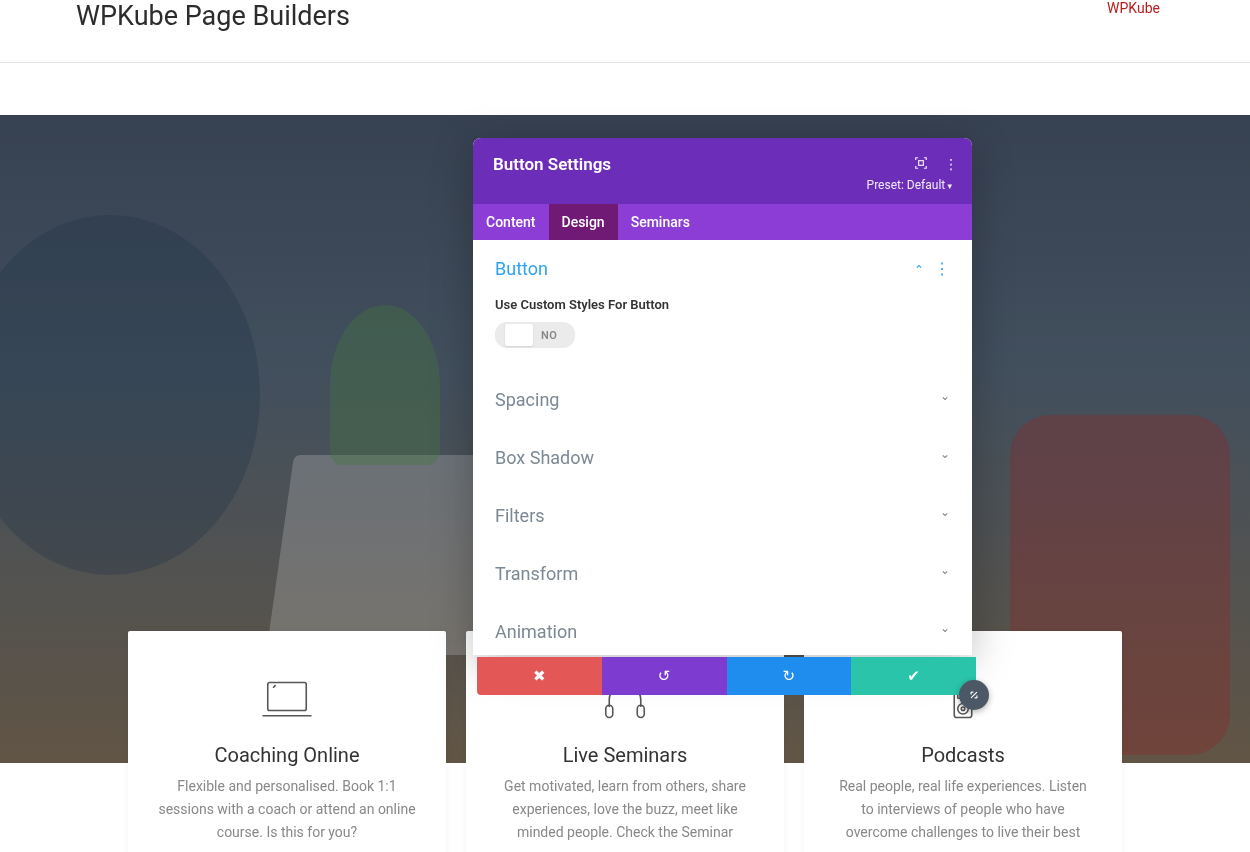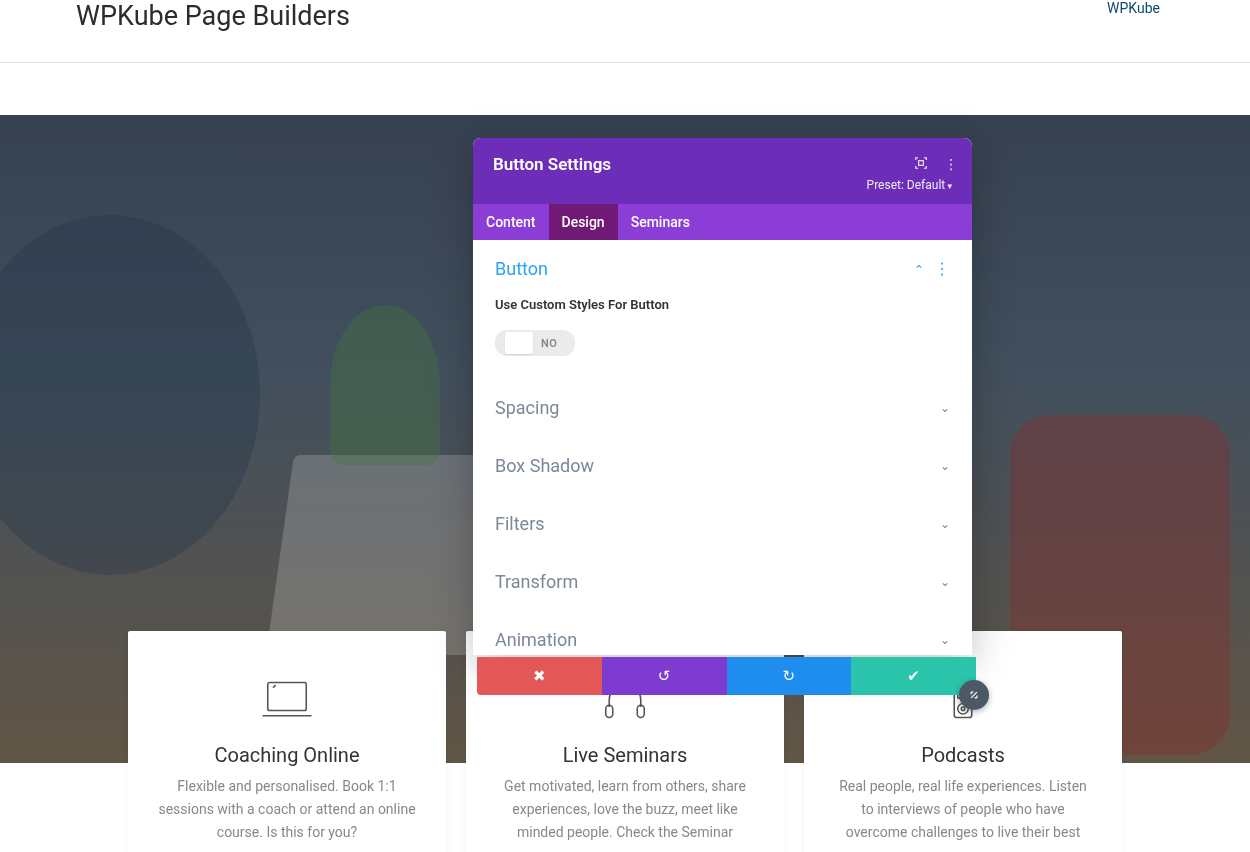--- a/index.html
+++ b/index.html
@@ -7,7 +7,7 @@
 
 .topbar { height: 63px; border-bottom: 1px solid #e5e5e5; display: flex; justify-content: space-between; padding: 0 76px 0 76px; }
 .topbar-title { font-size: 27px; font-weight: 400; color: #2c2c2c; }
-.topbar-link { font-size: 14px; color: #0c4a6e; text-decoration: none; margin-right: 14px; }
+.topbar-link { font-size: 14px; color: #b91c1c; text-decoration: none; margin-right: 14px; }
 
 .hero { position: relative; margin-top: 52px; height: 648px; background: linear-gradient(180deg, #4a5568 0%, #5b6b7a 40%, #8b7355 100%); overflow: hidden; }
 .hero::before { content: ""; position: absolute; inset: 0; background: rgba(20, 30, 40, 0.35); }

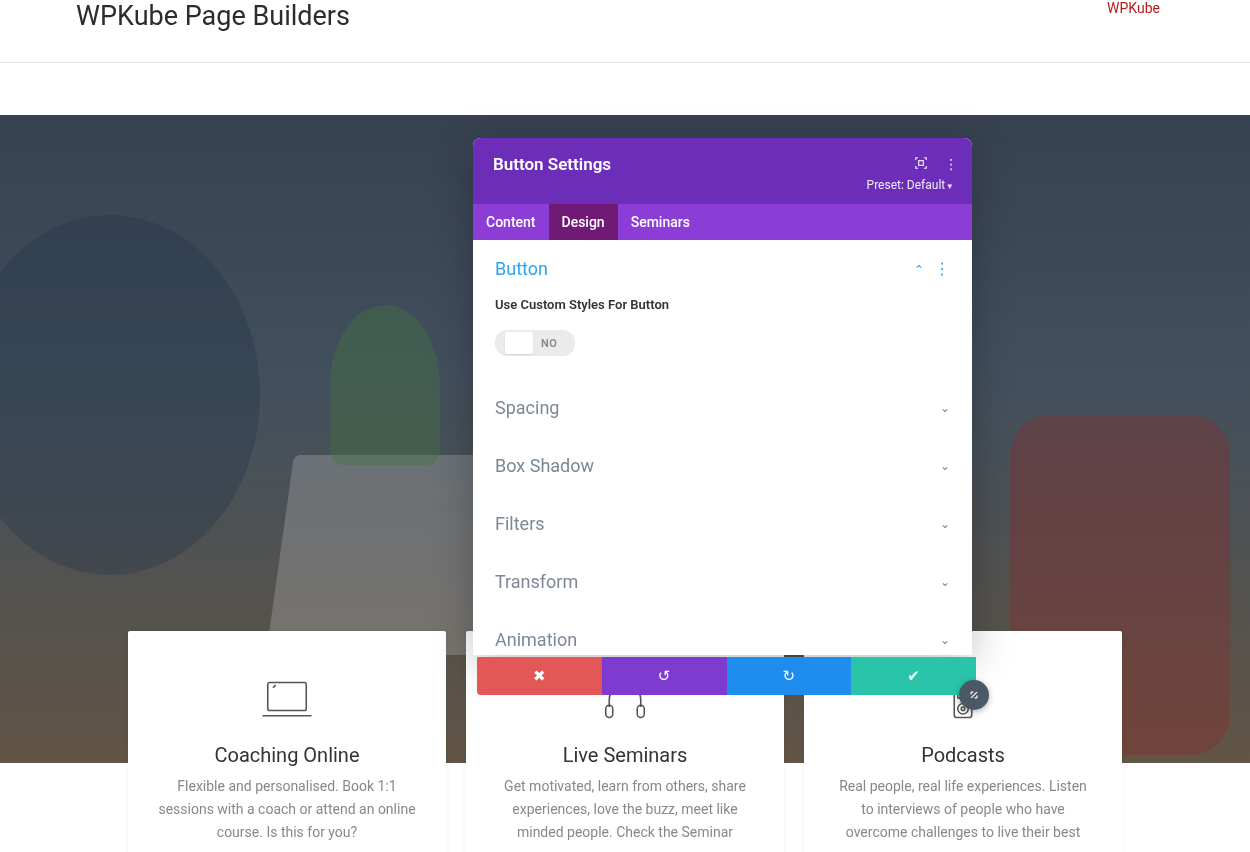--- a/index.html
+++ b/index.html
@@ -37,7 +37,7 @@
 .modal-body::-webkit-scrollbar { width: 10px; }
 .modal-body::-webkit-scrollbar-thumb { background: #7a7a7a; border-radius: 4px; }
 .section { border-bottom: 1px solid transparent; }
-.section-head { display: flex; justify-content: space-between; align-items: center; padding: 18px 22px; cursor: pointer; }
+.section-head { display: flex; justify-content: space-between; padding: 18px 22px; cursor: pointer; }
 .section-title { font-size: 18px; color: #7b8895; font-weight: 400; }
 .section.expanded .section-title { color: #2ea3f2; }
 .section-chevron { color: #7b8895; font-size: 12px; }

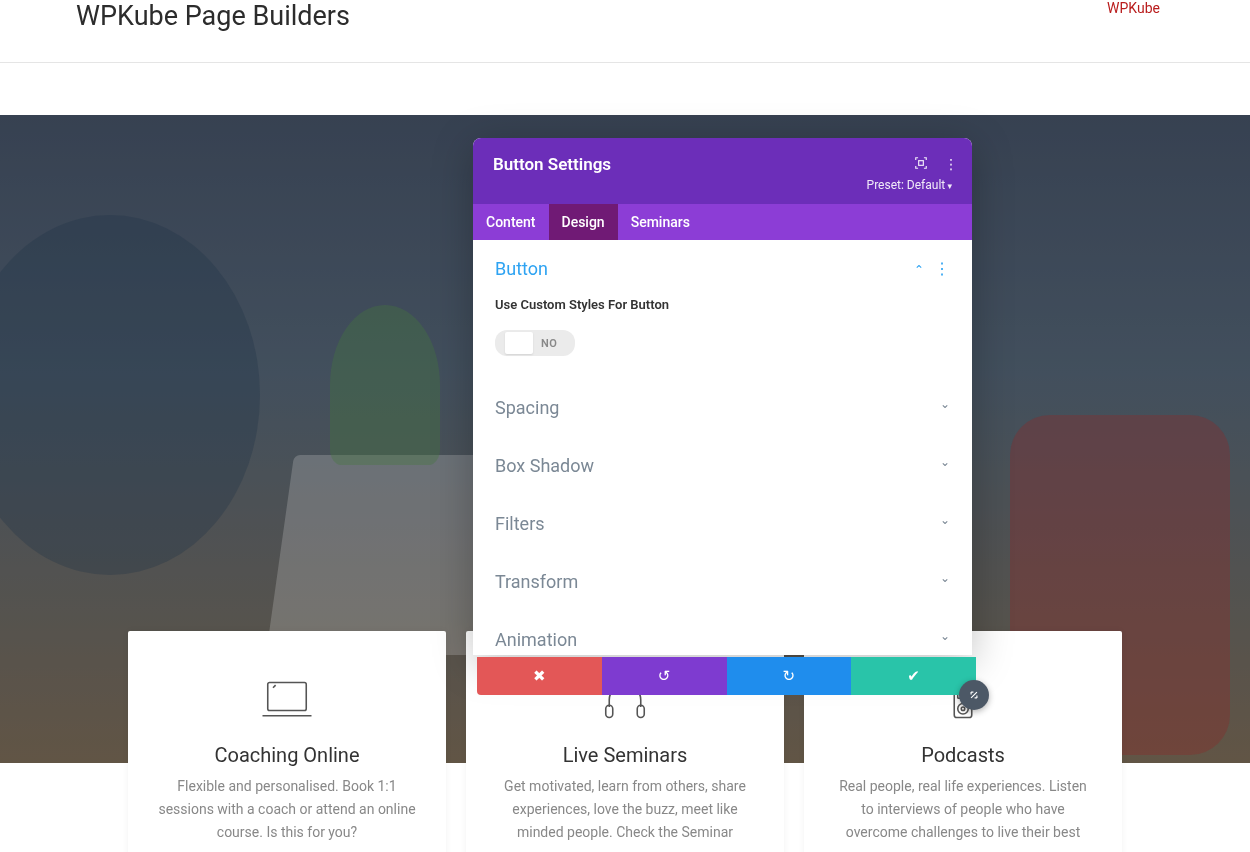--- a/index.html
+++ b/index.html
@@ -45,7 +45,7 @@
 .section-extras { display: flex; gap: 10px; align-items: center; }
 .section-menu { color: #2ea3f2; cursor: pointer; font-size: 16px; line-height: 1; }
 .section-body { padding: 0 22px 20px; }
-.field-label { font-size: 13px; color: #333; font-weight: 600; margin-bottom: 18px; }
+.field-label { font-size: 13px; color: #333; font-weight: 600; margin-bottom: 10px; }
 .toggle { display: inline-flex; align-items: center; background: #ebebeb; border-radius: 12px; padding: 10px; height: 26px; }
 .toggle-knob { width: 28px; height: 22px; background: #fff; border-radius: 2px; box-shadow: 0 1px 2px rgba(0,0,0,0.1); }
 .toggle-label { font-size: 11px; font-weight: 600; color: #888; padding: 0 8px; letter-spacing: 0.5px; }

